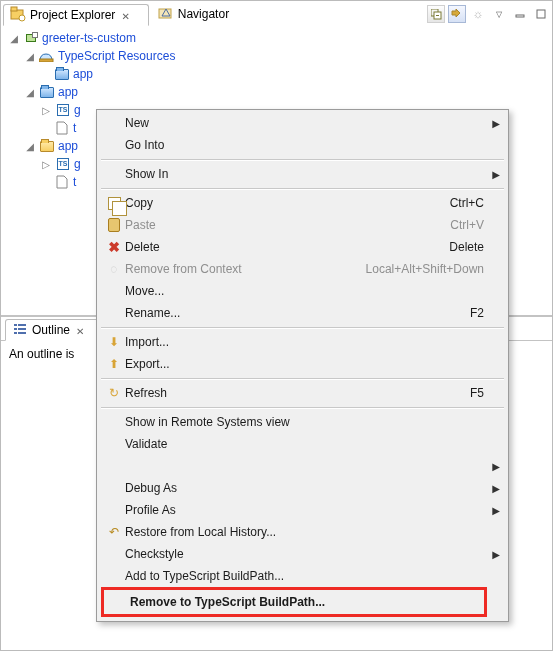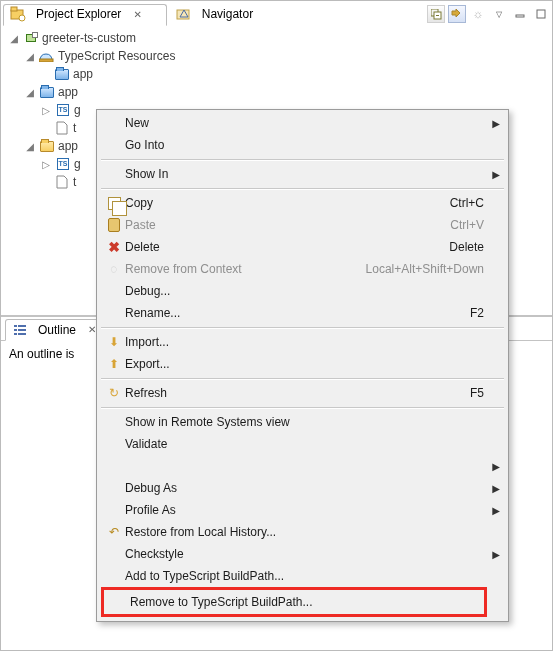--- a/index.html
+++ b/index.html
@@ -28,9 +28,9 @@
   }
   .tab {
     display: flex;
-    align-items: center;
-    gap: 10px;
-    padding: 2px 24px 3px 6px;
+    align-items: flex-end;
+    gap: 4px;
+    padding: 2px 18px 3px 6px;
     border: 1px solid transparent;
     height: 22px;
   }

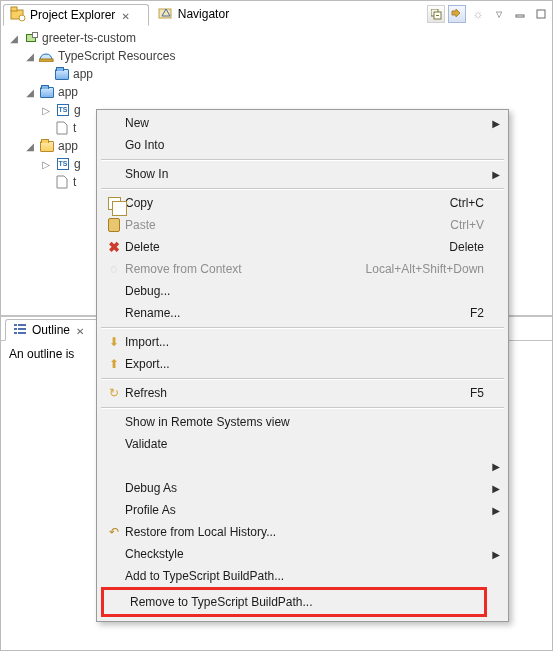--- a/index.html
+++ b/index.html
@@ -71,7 +71,7 @@
     width: 12px; text-align:center; color:#7c7c7c; font-size: 10px;
   }
   .node-icon { width:16px; height:16px; display:inline-flex; align-items:center; justify-content:center;}
-  .node-label { color:#404040; }
+  .node-label { color:#1d4ed8; }
   .green-box { width:10px;height:8px;border:1px solid #3a7a1a; background:#bfe39a; position:relative;}
   .decor-ts { position:absolute; top:-3px; right:-3px; width:6px;height:6px; background:#fff; border:1px solid #777; font-size:4px;}
   .folder-icon { width:14px;height:11px; border:1px solid #b88a2b; background:linear-gradient(#ffe9a8,#f7cf63); border-radius:1px; position:relative;}

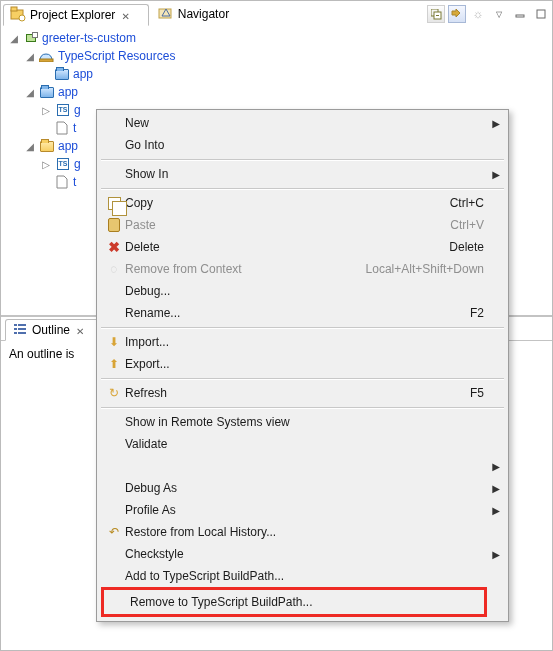--- a/index.html
+++ b/index.html
@@ -329,7 +329,7 @@
   </div>
   <div class="menu-row">
     <span class="mi-icon"></span>
-      <span class="mi-label">Debug...</span>
+      <span class="mi-label">Move...</span>
   </div>
   <div class="menu-row">
     <span class="mi-icon"></span>

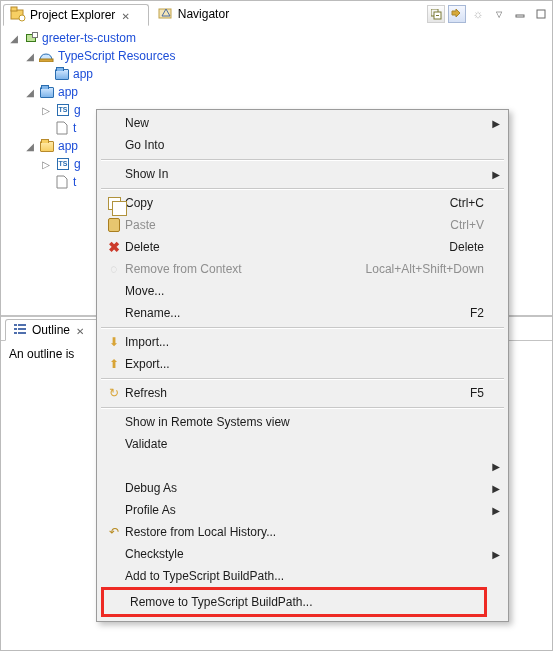--- a/index.html
+++ b/index.html
@@ -127,6 +127,7 @@
   .highlight-box {
     border: 3px solid #ee2a24;
     margin: 0 19px 2px 2px;
+    font-weight: bold;
   }
   .highlight-box .menu-row { height: 24px; }
 

